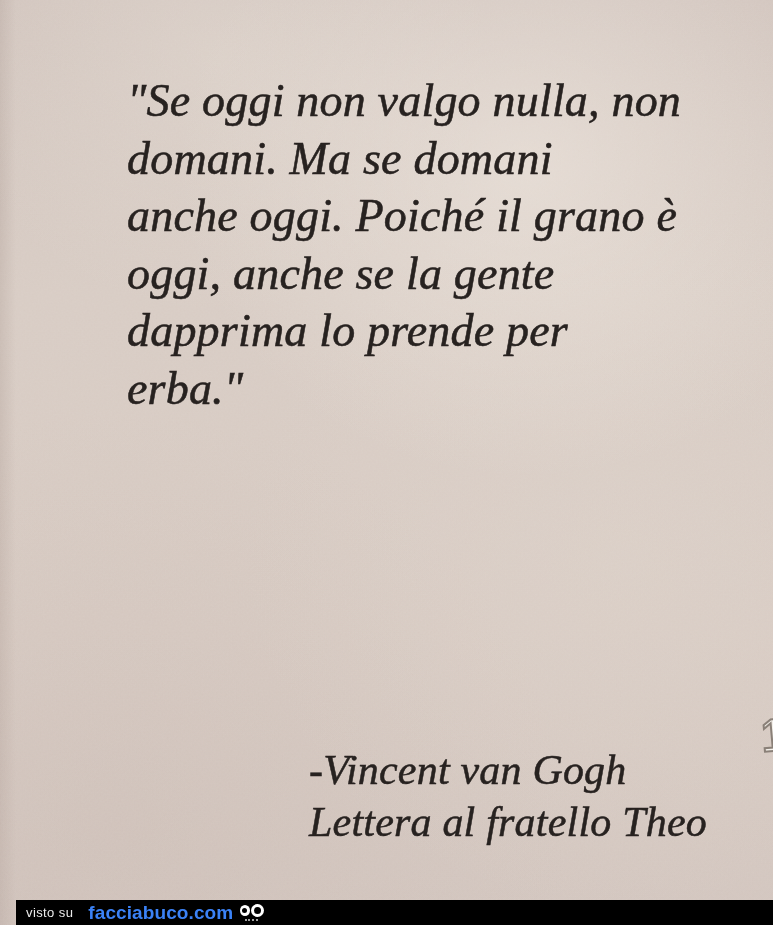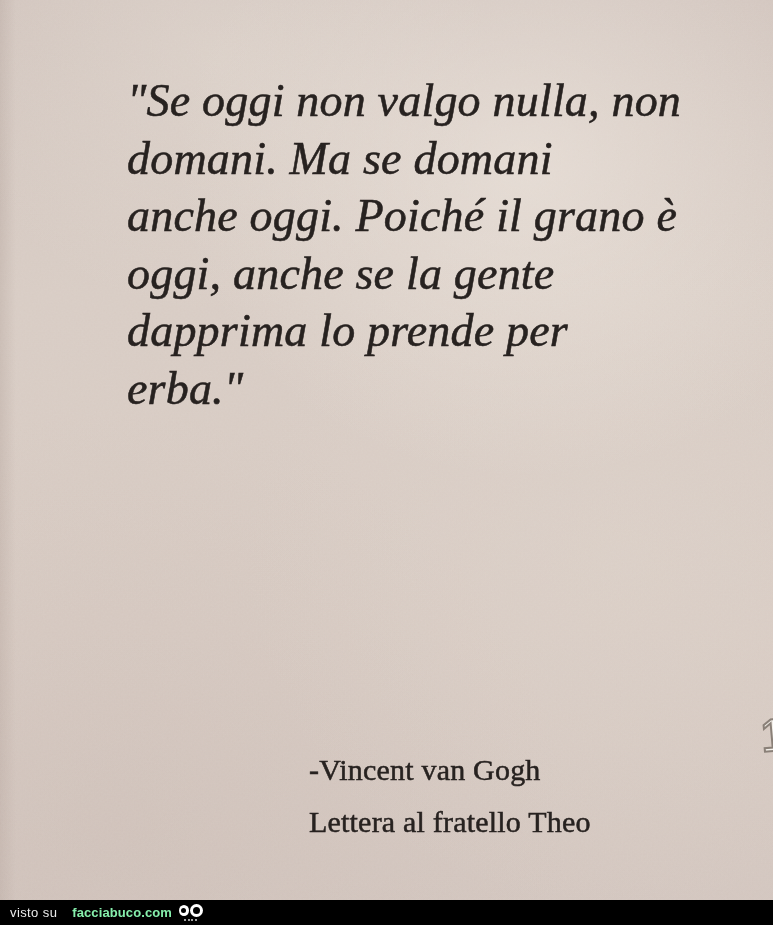--- a/index.html
+++ b/index.html
@@ -54,7 +54,8 @@
     left: 309px;
     top: 744px;
     font-family: "Liberation Serif", "DejaVu Serif", serif;
-    font-size: 30px;
+    font-style: italic;
+    font-size: 42px;
     line-height: 52px;
     color: #272220;
     -webkit-text-stroke: 0.5px #272220;

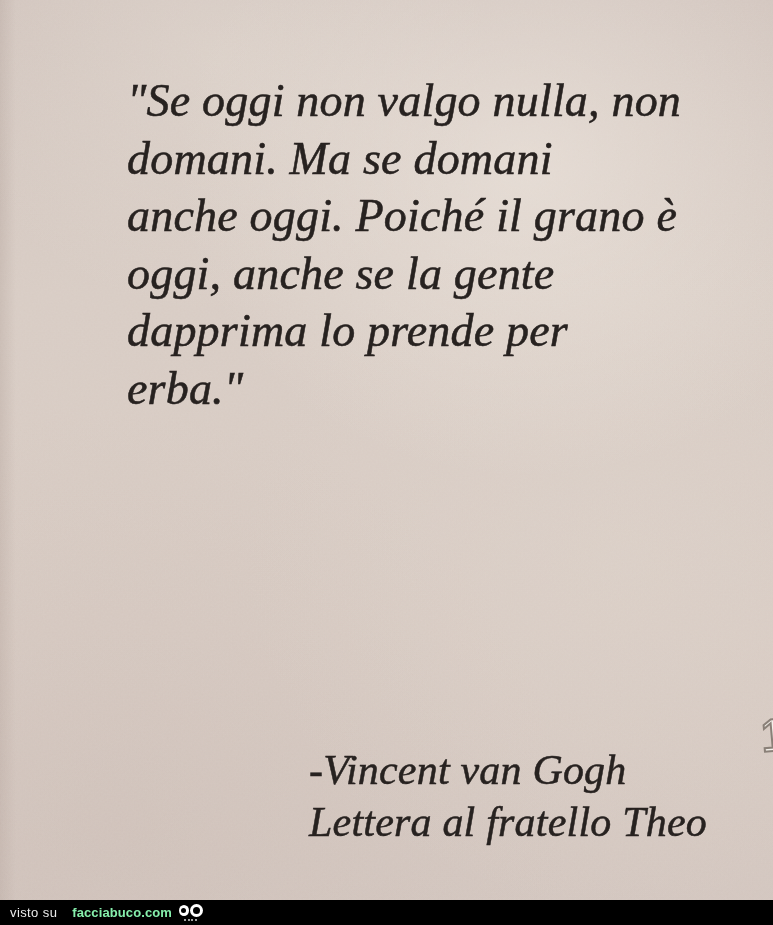--- a/index.html
+++ b/index.html
@@ -78,7 +78,7 @@
 
   .footer-bar {
     position: absolute;
-    left: 0;
+    left: 16px;
     right: 0;
     bottom: 0;
     height: 25px;

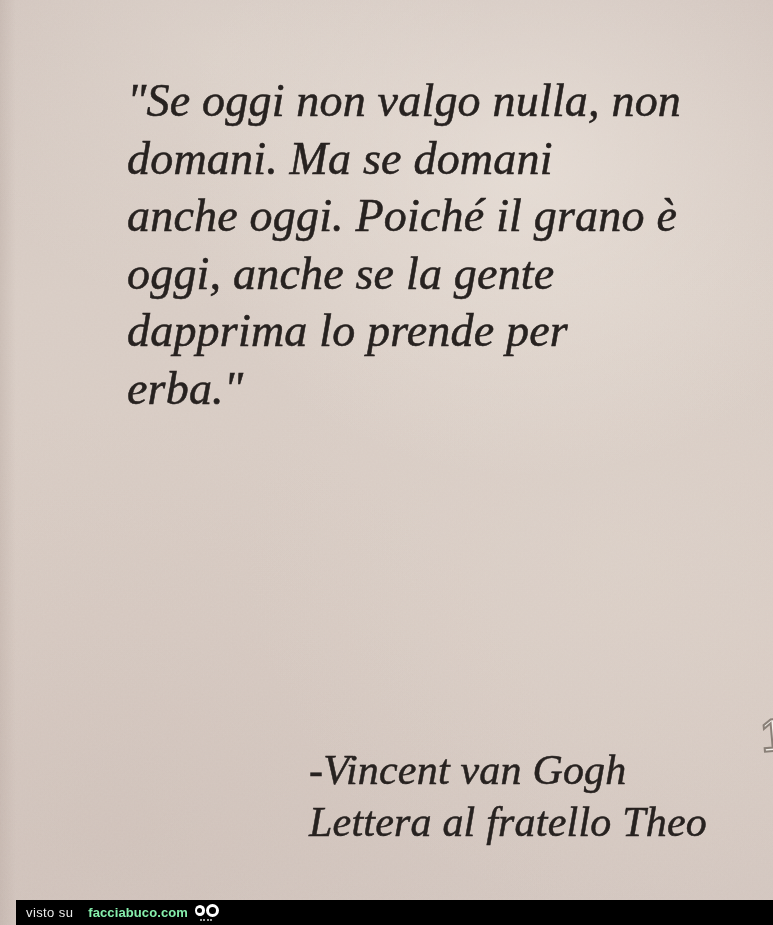--- a/index.html
+++ b/index.html
@@ -96,10 +96,10 @@
   }
   .footer-site {
     margin-left: 15px;
-    font-size: 13px;
+    font-size: 19px;
     font-weight: 700;
     letter-spacing: 0.1px;
-    color: #86efac;
+    color: #3b82f6;
   }
   .logo {
     position: relative;

